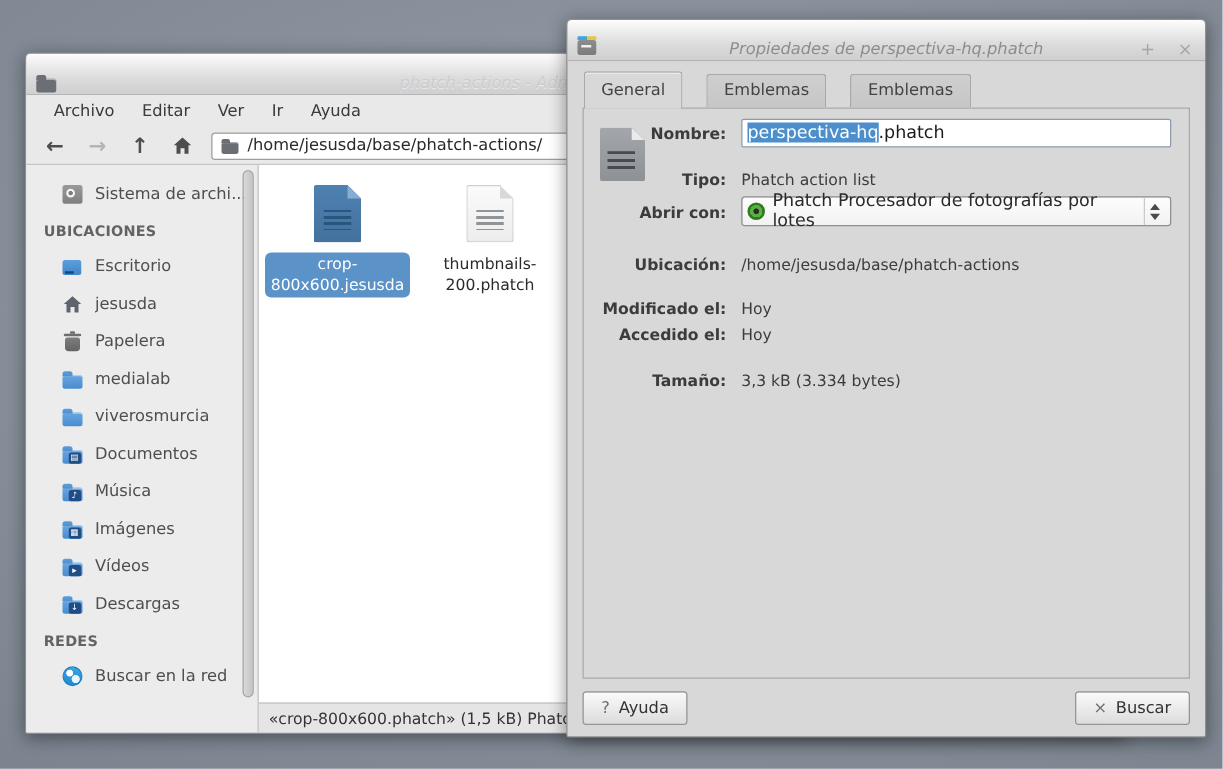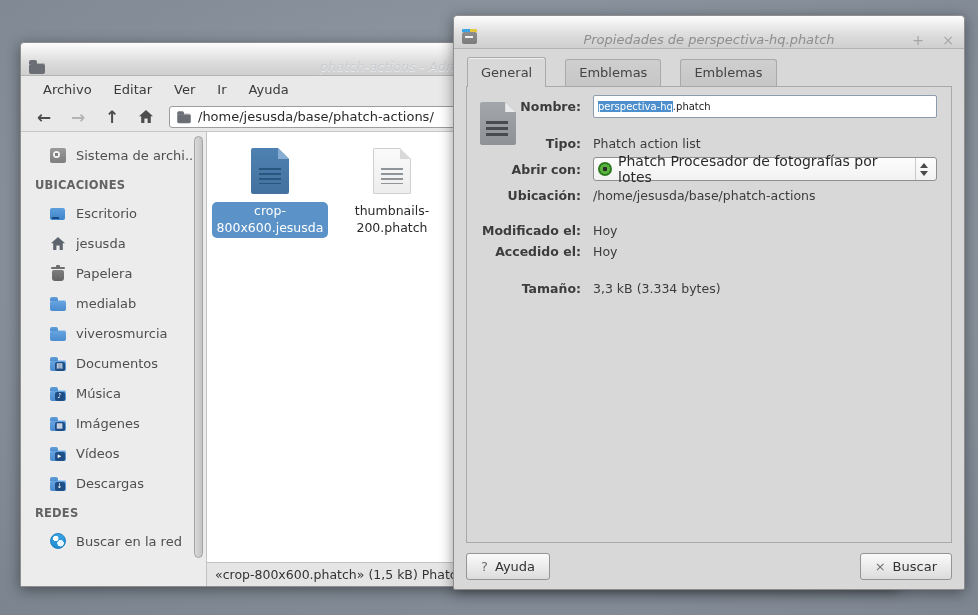--- a/index.html
+++ b/index.html
@@ -127,7 +127,7 @@
   .dlabel { font-size:12.5px; font-weight:bold; color:#3c3c3c; text-align:right; white-space:nowrap; }
   .dval { font-size:12.5px; color:#3c3c3c; white-space:nowrap; }
   .name-input { height:23px; background:#fff; border:1px solid #8c9cac; border-radius:2px;
-                display:flex; align-items:center; padding:0 4px; font-size:10px; color:#1a1a1a; overflow:hidden; }
+                display:flex; align-items:center; padding:0 4px; font-size:14px; color:#1a1a1a; overflow:hidden; }
   .name-sel { background:#4d8fcc; color:#fff; }
   .combo { height:24px; background:linear-gradient(#fdfdfd,#f2f2f2); border:1px solid #8f8f8f; border-radius:3px;
            display:flex; align-items:center; gap:6px; padding:0 4px; font-size:14px; color:#2a2a2a; }

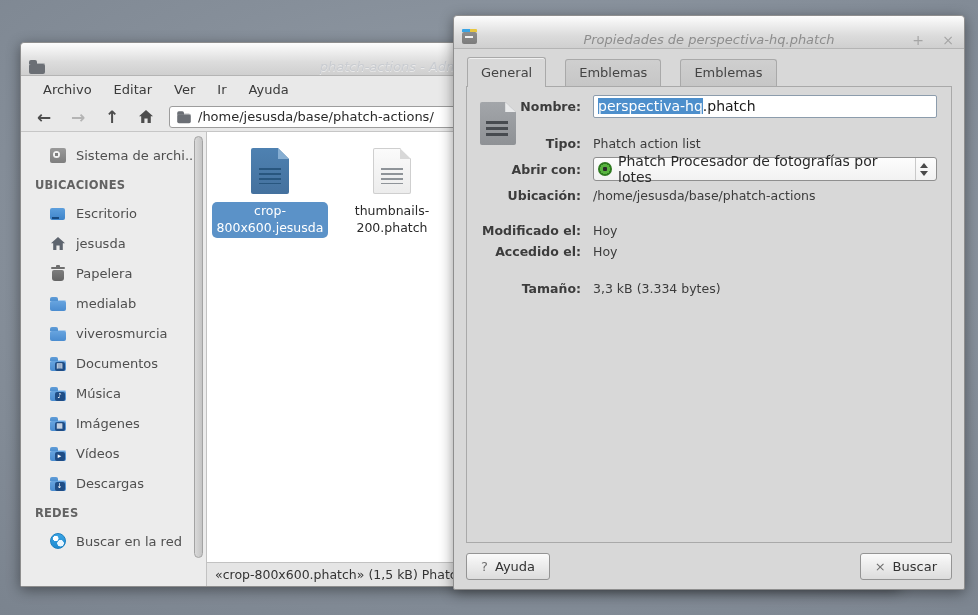--- a/index.html
+++ b/index.html
@@ -143,7 +143,7 @@
   .btn .glyph { color:#6f6f6f; font-size:13px; }
   .spacer { flex:1; }
   .gap8 { height:9px; } .gap14 { height:15px; } .gap16 { height:17px; }
-  .mt6 { margin-top:6px; } .mt7 { margin-top:7px; }
+  .mt6 { margin-top:6px; } .mt7 { margin-top:23px; }
 </style>
 </head>
 <body>

